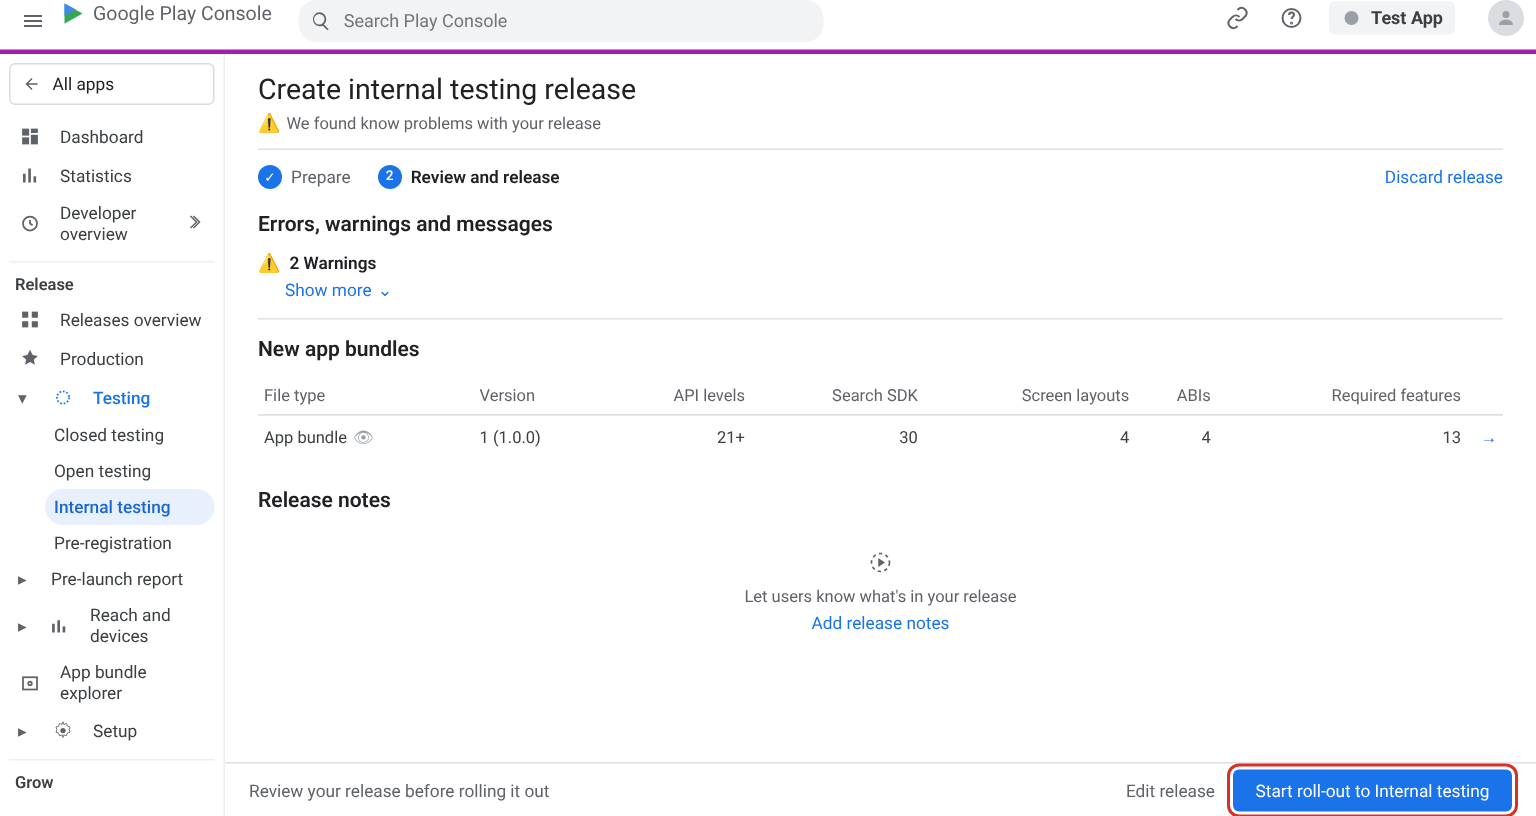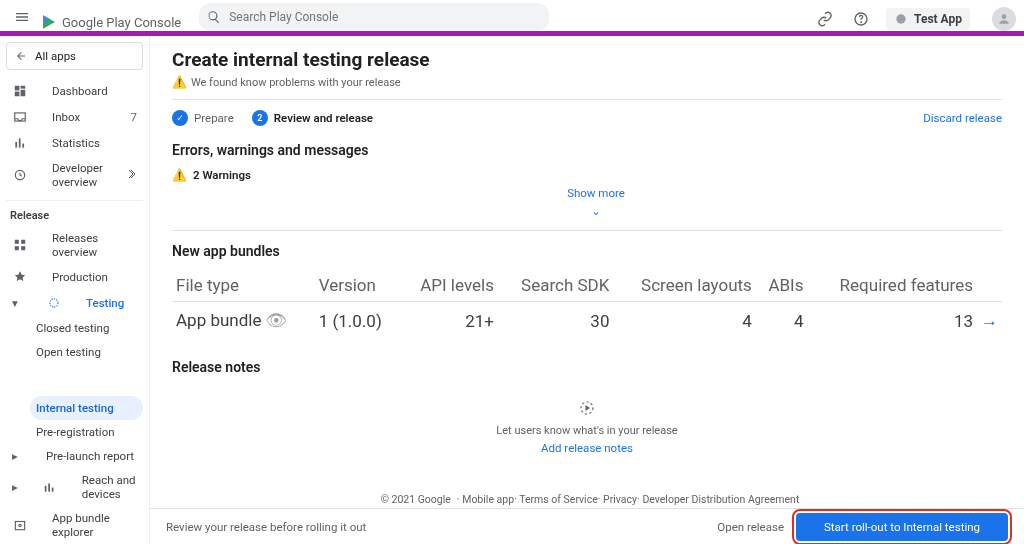--- a/index.html
+++ b/index.html
@@ -4,7 +4,7 @@
 <style>
   * { box-sizing: border-box; margin: 0; padding: 0; font-family: Roboto, Arial, sans-serif; }
   body { width: 1024px; height: 544px; overflow: hidden; background: #fff; color: #202124; font-size: 12px; }
-  .topbar { height: 36px; display: flex; align-items: flex-end; padding: 0 8px; border-bottom: 5px solid #a21caf; }
+  .topbar { height: 36px; display: flex; align-items: flex-start; padding: 0 8px; border-bottom: 3px solid #a21caf; }
   .menu-btn { width: 28px; height: 28px; display:flex; align-items:center; justify-content:center; cursor:pointer; }
   .logo { display:flex; align-items:center; margin-left:4px; margin-right:18px; }
   .logo svg { margin-right:4px; }

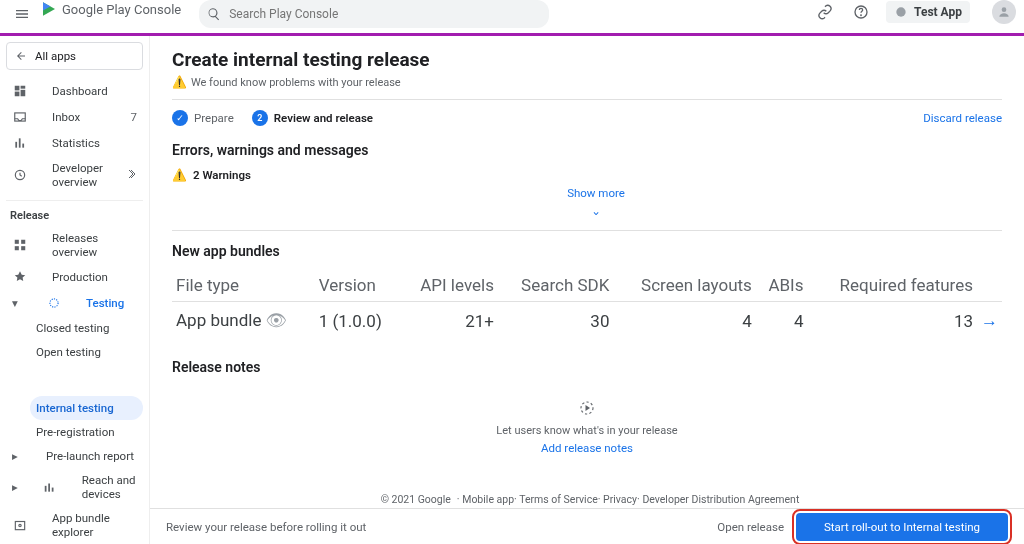--- a/index.html
+++ b/index.html
@@ -29,7 +29,7 @@
   .nav-item.selected { background:#e8f0fe; color:#1967d2; border-radius:12px; font-weight:500;margin-top:32px; }
   .caret { width:10px; display:inline-block; color:#5f6368; }
   .main { flex:1; padding:12px 22px 0 22px; overflow:auto; position:relative; }
-  h1.title { font-size:19px; font-weight:700; margin-bottom:4px; color:#202124; }
+  h1.title { font-size:19px; font-weight:400; margin-bottom:4px; color:#202124; }
   .problem { display:flex; align-items:center; gap:4px; font-size:11px; color:#5f6368; margin-bottom:10px; }
   .hr { border:0; border-top:1px solid #e0e0e0; margin:0 0 10px 0; }
   .stepper-row { display:flex; align-items:center; margin-bottom:16px; }

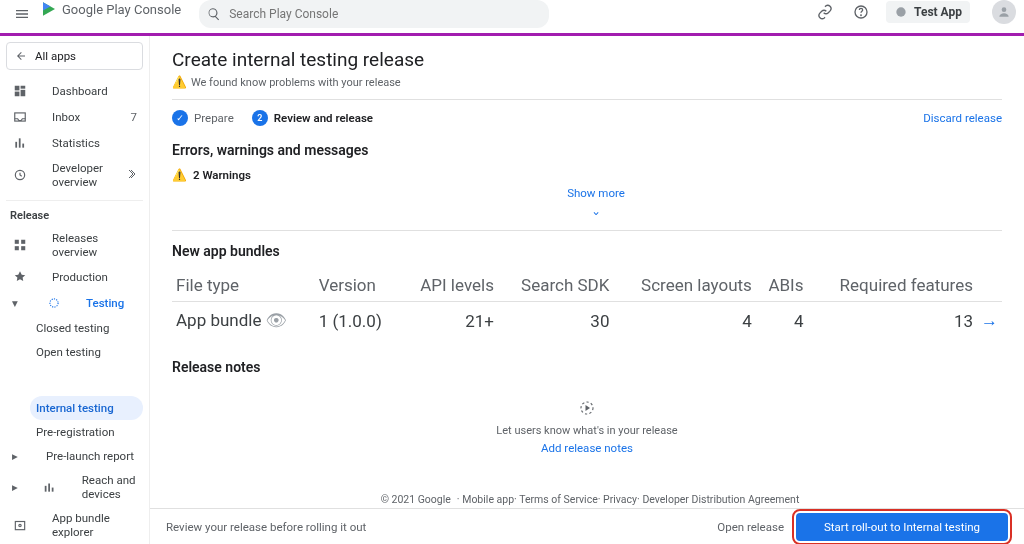--- a/index.html
+++ b/index.html
@@ -19,7 +19,7 @@
   .layout { display:flex; height: calc(100% - 36px); }
   .sidebar { width:150px; border-right:1px solid #eee; padding:6px 6px 6px 6px; overflow:hidden; font-size:11.5px; }
   .allapps { border:1px solid #dadce0; border-radius:4px; padding:6px 8px; display:flex; align-items:center; gap:8px; margin-bottom:8px; cursor:pointer; }
-  .nav-item { display:flex; align-items:center; gap:24px; padding:5px 6px; color:#3c4043; border-radius:4px; cursor:pointer; position:relative; }
+  .nav-item { display:flex; align-items:center; gap:12px; padding:5px 6px; color:#3c4043; border-radius:4px; cursor:pointer; position:relative; }
   .nav-item .count { margin-left:auto; color:#5f6368; }
   .nav-item .trail { margin-left:auto; color:#5f6368; }
   .nav-icon { width:16px; height:16px; display:flex; align-items:center; justify-content:center; color:#5f6368; flex:none; }

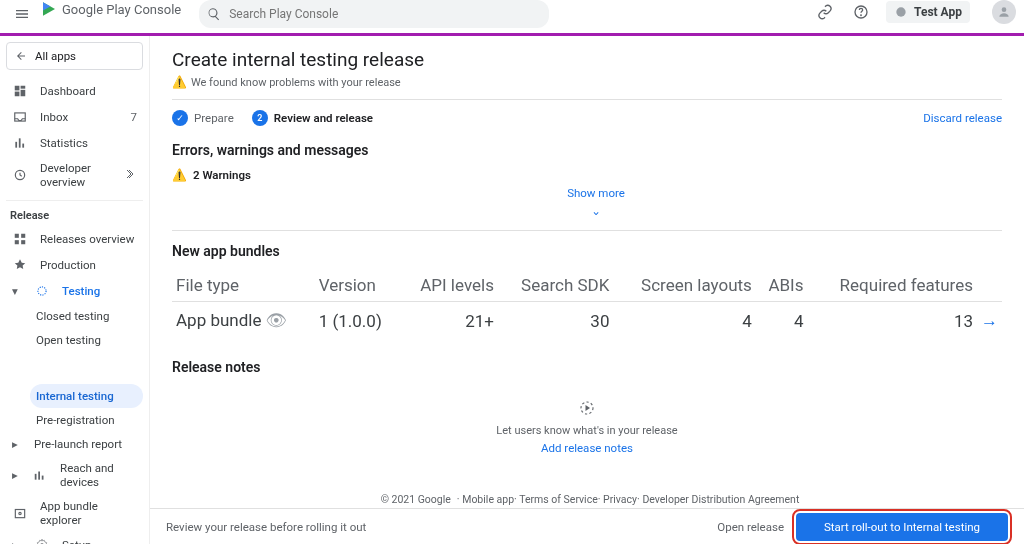--- a/index.html
+++ b/index.html
@@ -138,16 +138,6 @@
     </div>
     <div class="nav-item">
       <span class="nav-icon">
-          <svg width="14" height="14" viewBox="0 0 24 24" fill="none" stroke="#5f6368" stroke-width="2">
-            <rect x="3" y="5" width="18" height="14"></rect>
-            <path d="M3 15h5l2 3h4l2-3h5"></path>
-          </svg>
-        </span>
-      <span>Inbox</span>
-      <span class="count">7</span>
-    </div>
-    <div class="nav-item">
-      <span class="nav-icon">
           <svg width="14" height="14" viewBox="0 0 24 24" fill="#5f6368">
             <rect x="4" y="10" width="3" height="10"></rect>
             <rect x="10" y="4" width="3" height="16"></rect>

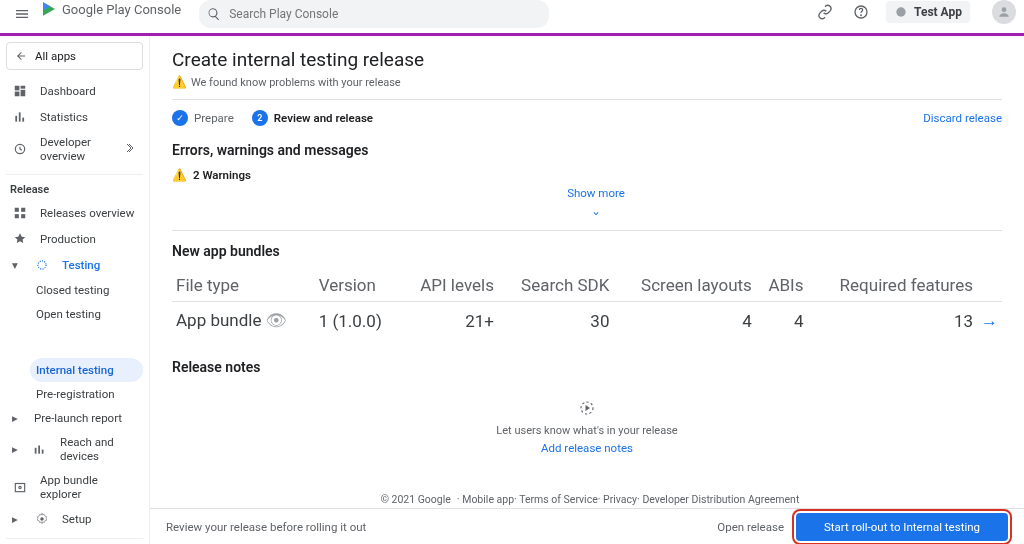--- a/index.html
+++ b/index.html
@@ -41,7 +41,7 @@
   .discard { margin-left:auto; color:#1a73e8; font-size:11.5px; cursor:pointer; }
   h2.section { font-size:14px; font-weight:600; margin:6px 0 10px 0; }
   .warn-row { display:flex; align-items:center; gap:6px; font-size:11.5px; font-weight:600; margin-bottom:4px; }
-  .showmore { color:#1a73e8; font-size:11.5px; margin-left:18px; cursor:pointer; display:flex; align-items:center; gap:4px;flex-direction:column; }
+  .showmore { color:#1a73e8; font-size:11.5px; margin-left:18px; cursor:pointer; display:flex; align-items:center; gap:4px; }
   .divider { border-top:1px solid #e0e0e0; margin:12px 0; }
   table.bundles { width:100%; border-collapse:collapse; font-size:17px; }
   table.bundles th { text-align:left; color:#5f6368; font-weight:400; padding:6px 4px; border-bottom:1px solid #e0e0e0; }

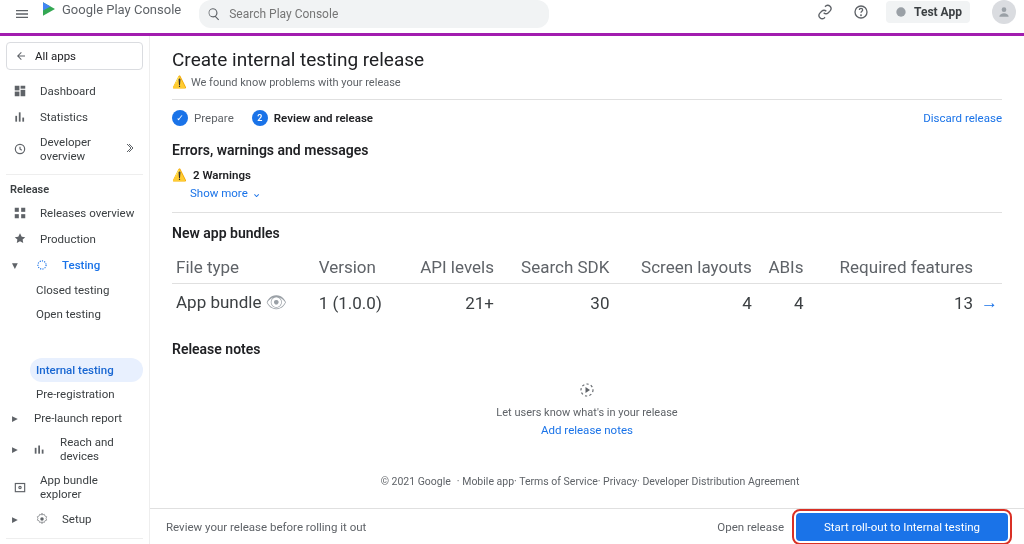--- a/index.html
+++ b/index.html
@@ -43,7 +43,7 @@
   .warn-row { display:flex; align-items:center; gap:6px; font-size:11.5px; font-weight:600; margin-bottom:4px; }
   .showmore { color:#1a73e8; font-size:11.5px; margin-left:18px; cursor:pointer; display:flex; align-items:center; gap:4px; }
   .divider { border-top:1px solid #e0e0e0; margin:12px 0; }
-  table.bundles { width:100%; border-collapse:collapse; font-size:17px; }
+  table.bundles { width:100%; border-collapse:collapse; font-size:11px; }
   table.bundles th { text-align:left; color:#5f6368; font-weight:400; padding:6px 4px; border-bottom:1px solid #e0e0e0; }
   table.bundles th.r, table.bundles td.r { text-align:right; }
   table.bundles td { padding:8px 4px; color:#3c4043; }

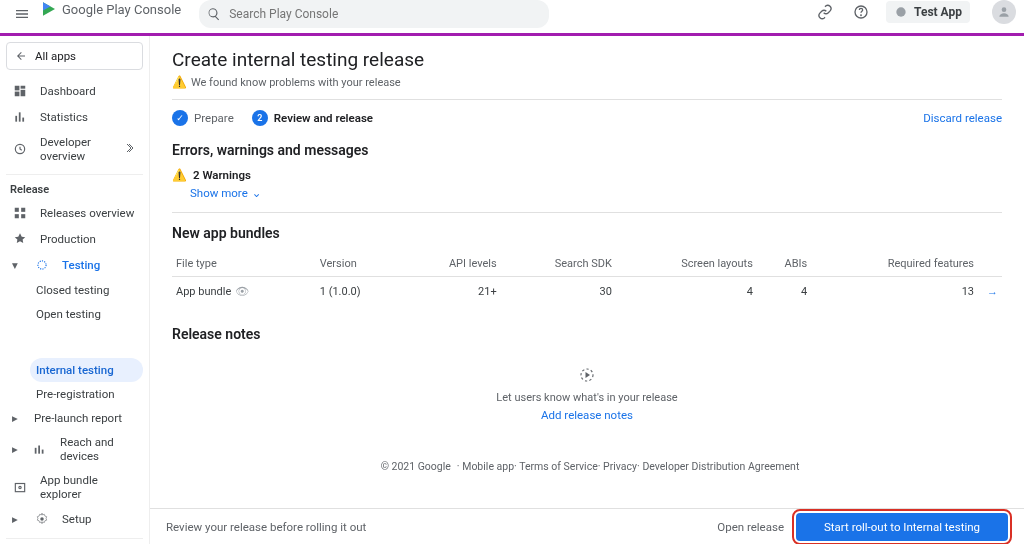--- a/index.html
+++ b/index.html
@@ -26,7 +26,7 @@
   .section-hdr { font-size:11px; font-weight:600; color:#3c4043; margin:8px 0 4px 4px; }
   .nav-sub { padding-left:24px; }
   .nav-item.active { color:#1a73e8; font-weight:500; }
-  .nav-item.selected { background:#e8f0fe; color:#1967d2; border-radius:12px; font-weight:500;margin-top:32px; }
+  .nav-item.selected { background:#e8f0fe; color:#1967d2; border-radius:12px; font-weight:500; }
   .caret { width:10px; display:inline-block; color:#5f6368; }
   .main { flex:1; padding:12px 22px 0 22px; overflow:auto; position:relative; }
   h1.title { font-size:19px; font-weight:400; margin-bottom:4px; color:#202124; }

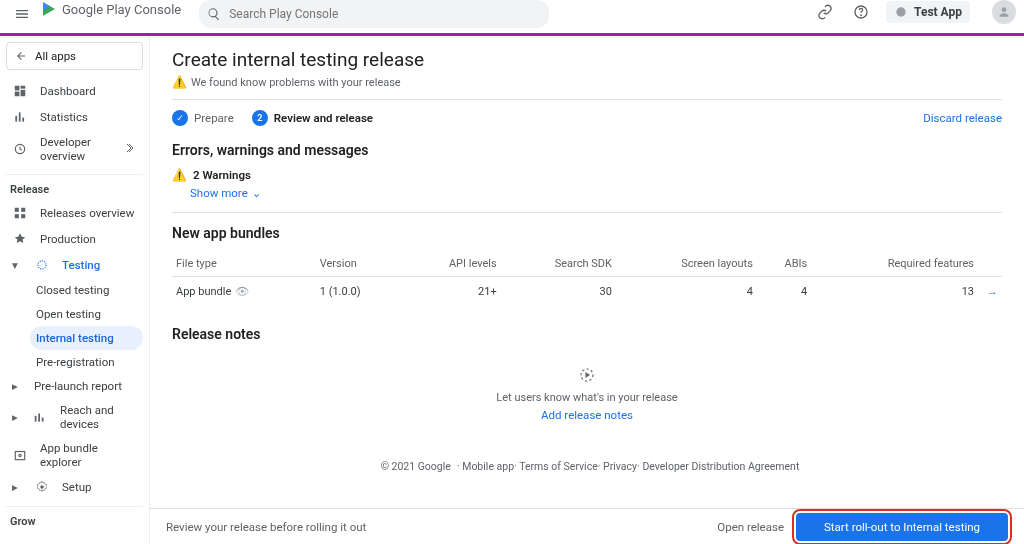--- a/index.html
+++ b/index.html
@@ -317,13 +317,6 @@
       <span class="add-notes">Add release notes</span>
     </div>
 
-    <div class="footer-legal">
-      <span>© 2021 Google</span>·
-      <a href="#">Mobile app</a>·
-      <a href="#">Terms of Service</a>·
-      <a href="#">Privacy</a>·
-      <a href="#">Developer Distribution Agreement</a>
-    </div>
   </div>
 </div>
 

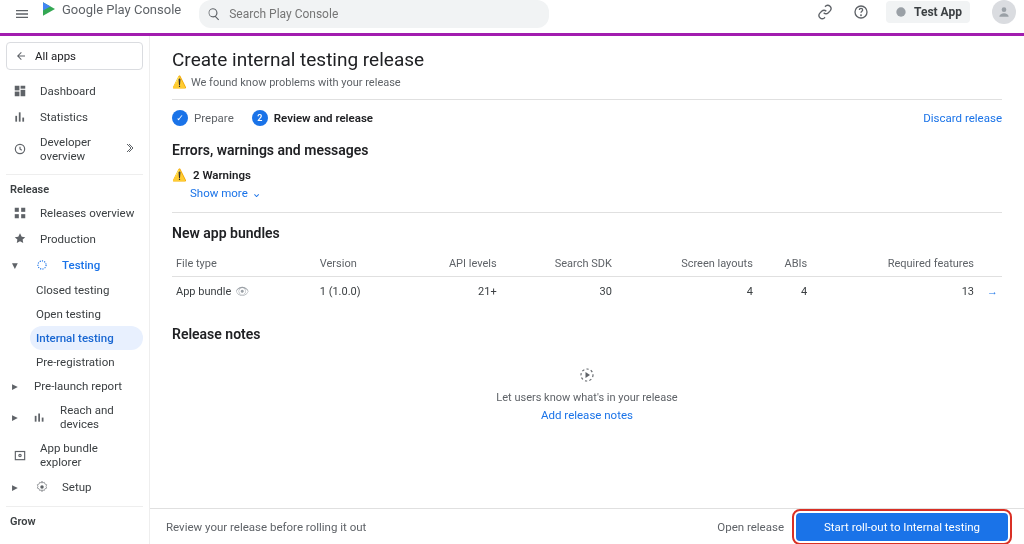--- a/index.html
+++ b/index.html
@@ -323,7 +323,7 @@
 <div class="bottom-bar">
   <span class="hint">Review your release before rolling it out</span>
   <div class="bottom-actions">
-    <span class="edit-link">Open release</span>
+    <span class="edit-link">Edit release</span>
     <button class="primary-btn">Start roll-out to Internal testing</button>
   </div>
 </div>

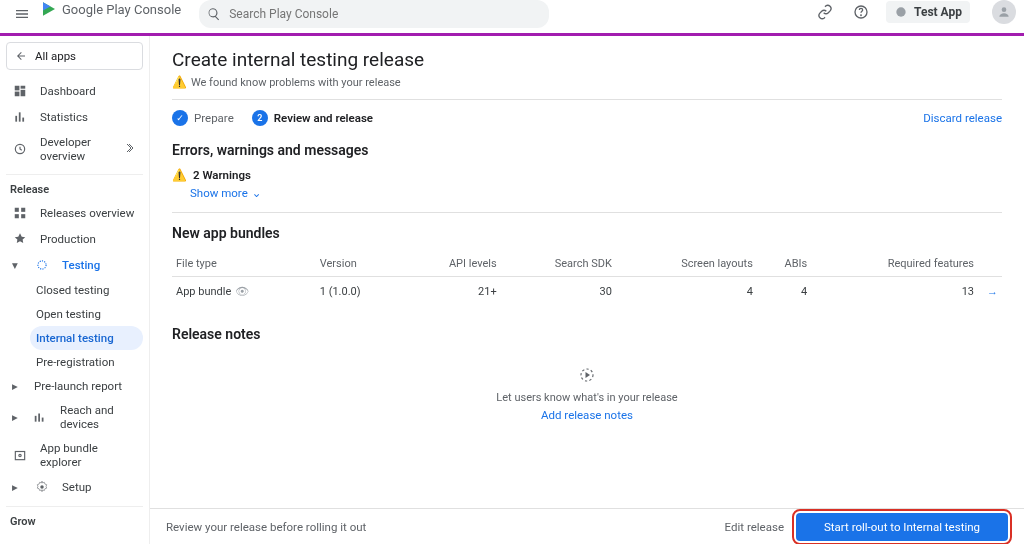--- a/index.html
+++ b/index.html
@@ -60,7 +60,7 @@
   .bottom-bar .hint { color:#5f6368; }
   .bottom-actions { margin-left:auto; display:flex; align-items:center; gap:12px; }
   .edit-link { color:#5f6368; cursor:pointer; }
-  .primary-btn { background:#1a73e8; color:#fff; border:none; border-radius:4px; padding:7px 28px; font-size:11.5px; cursor:pointer; outline:2px solid #d93025; outline-offset:2px; }
+  .primary-btn { background:#1a73e8; color:#fff; border:none; border-radius:4px; padding:7px 15px; font-size:11.5px; cursor:pointer; outline:2px solid #d93025; outline-offset:2px; }
   .warn-badge { font-size:12px; }
 </style>
 </head>

